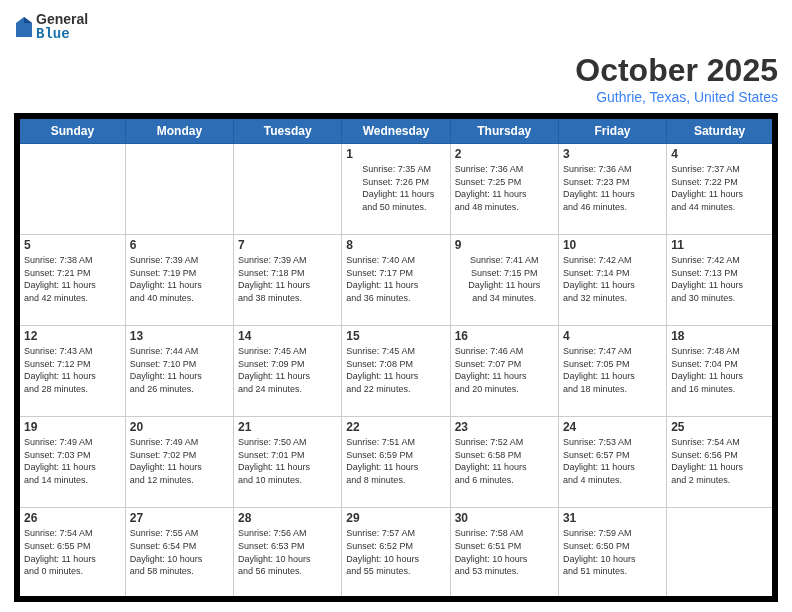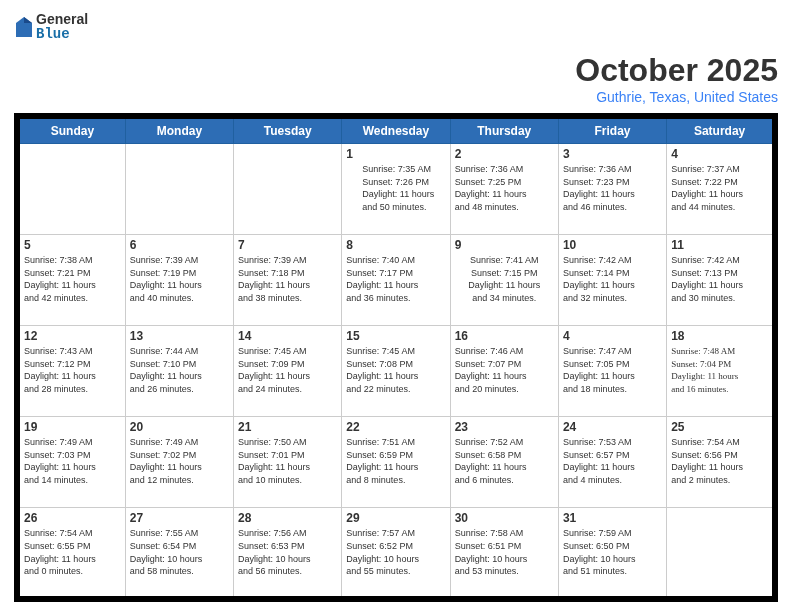--- a/index.html
+++ b/index.html
@@ -269,7 +269,7 @@
           </td>
           <td>
             <div class="day-number">18</div>
-            <div class="day-info" style="white-space: pre-line; font-family: Liberation Serif, serif;">Sunrise: 7:48 AM
+            <div class="day-info" style="white-space: pre-line;">Sunrise: 7:48 AM
 Sunset: 7:04 PM
 Daylight: 11 hours
 and 16 minutes.</div>

